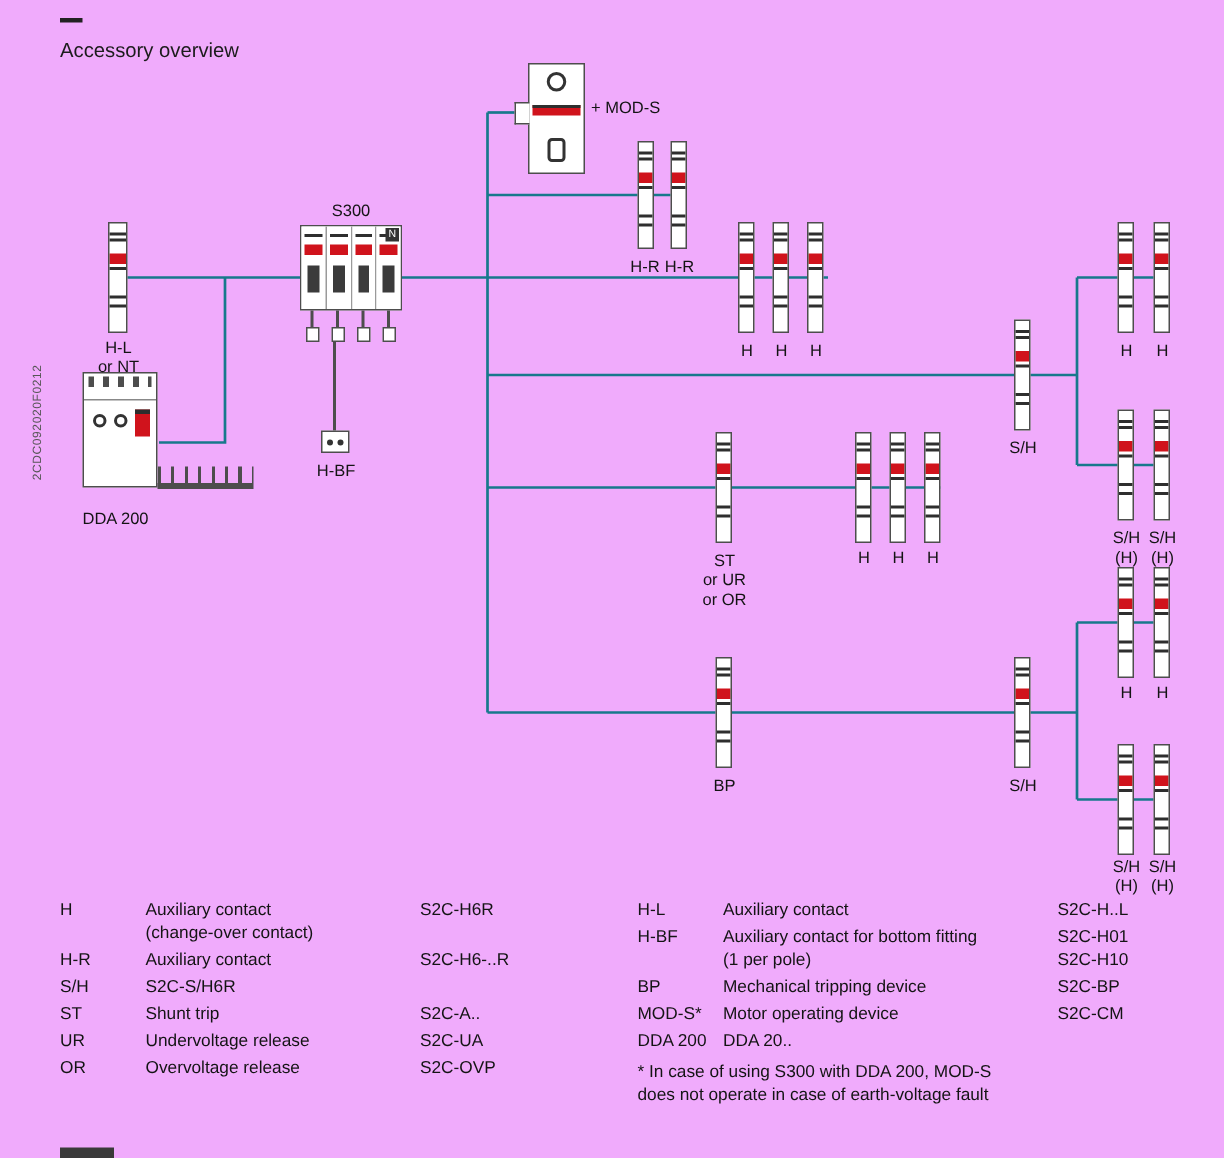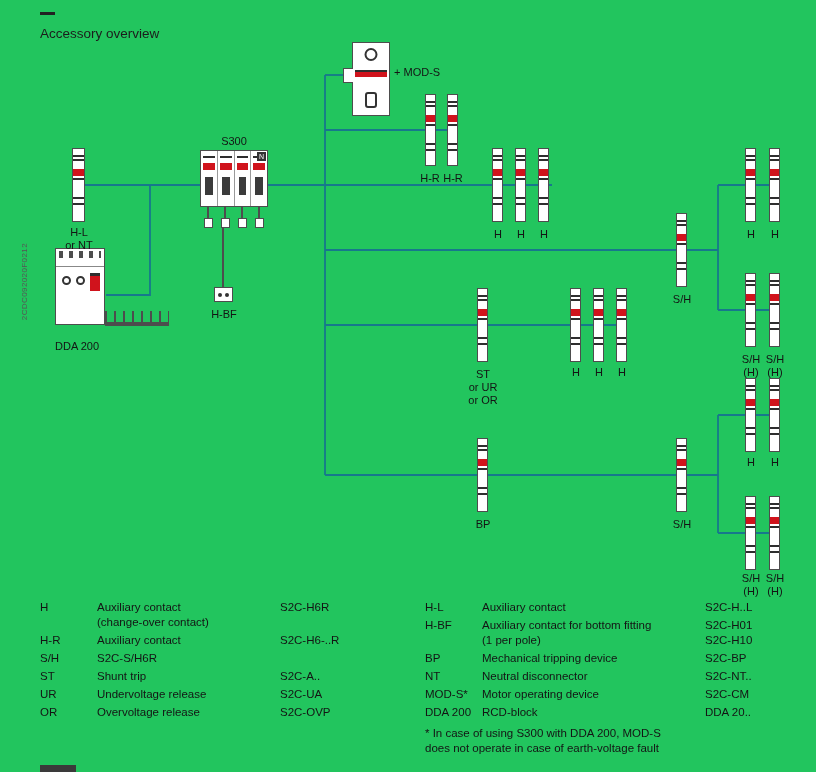--- a/index.html
+++ b/index.html
@@ -5,7 +5,7 @@
   *{margin:0;padding:0;box-sizing:border-box}
   html,body{background:#fff}
   body{font-family:"Liberation Sans",sans-serif;color:#1a1a1a}
-  #page{position:relative;width:816px;height:772px;background:#22c55e;overflow:hidden}
+  #page{position:relative;width:816px;height:772px;background:#f0abfc;overflow:hidden}
 
   
   .wires{position:absolute;left:0;top:0;z-index:1}

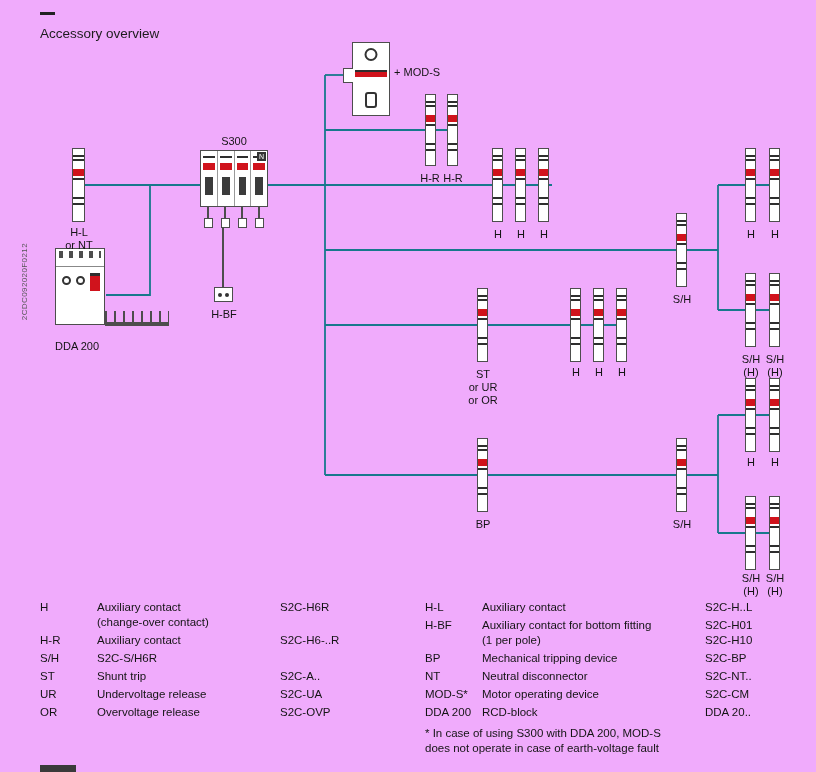--- a/index.html
+++ b/index.html
@@ -263,11 +263,6 @@
       <span class="lg-part">S2C-BP</span>
     </div>
     <div class="lg-row">
-      <span class="lg-abbr">NT</span>
-      <span class="lg-desc">Neutral disconnector</span>
-      <span class="lg-part">S2C-NT..</span>
-    </div>
-    <div class="lg-row">
       <span class="lg-abbr">MOD-S*</span>
       <span class="lg-desc">Motor operating device</span>
       <span class="lg-part">S2C-CM</span>

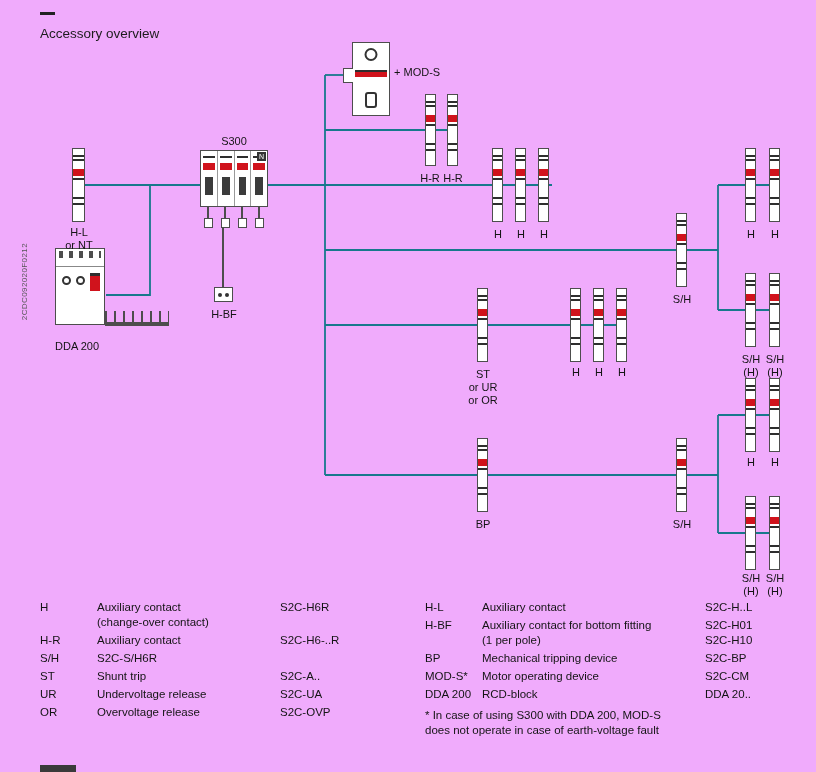--- a/index.html
+++ b/index.html
@@ -269,7 +269,6 @@
     </div>
     <div class="lg-row">
       <span class="lg-abbr">DDA 200</span>
-      <span class="lg-desc">RCD-block</span>
       <span class="lg-part">DDA 20..</span>
     </div>
     <div class="lg-foot">* In case of using S300 with DDA 200, MOD-S

